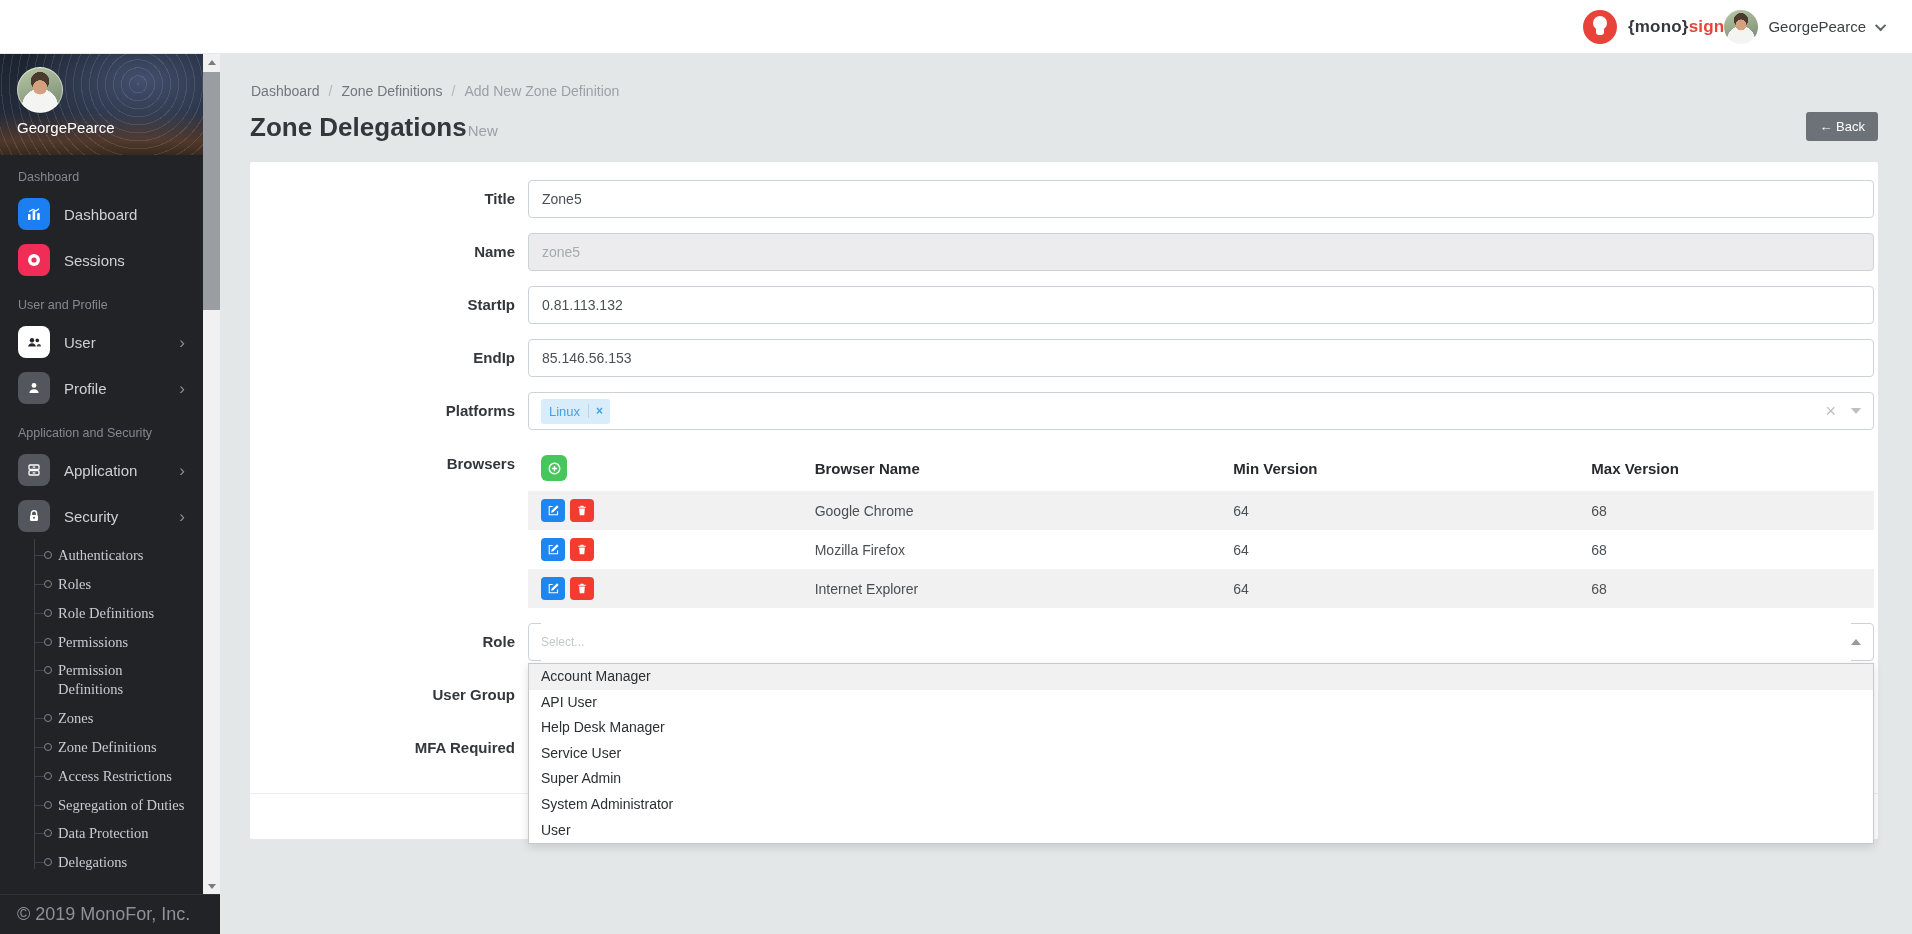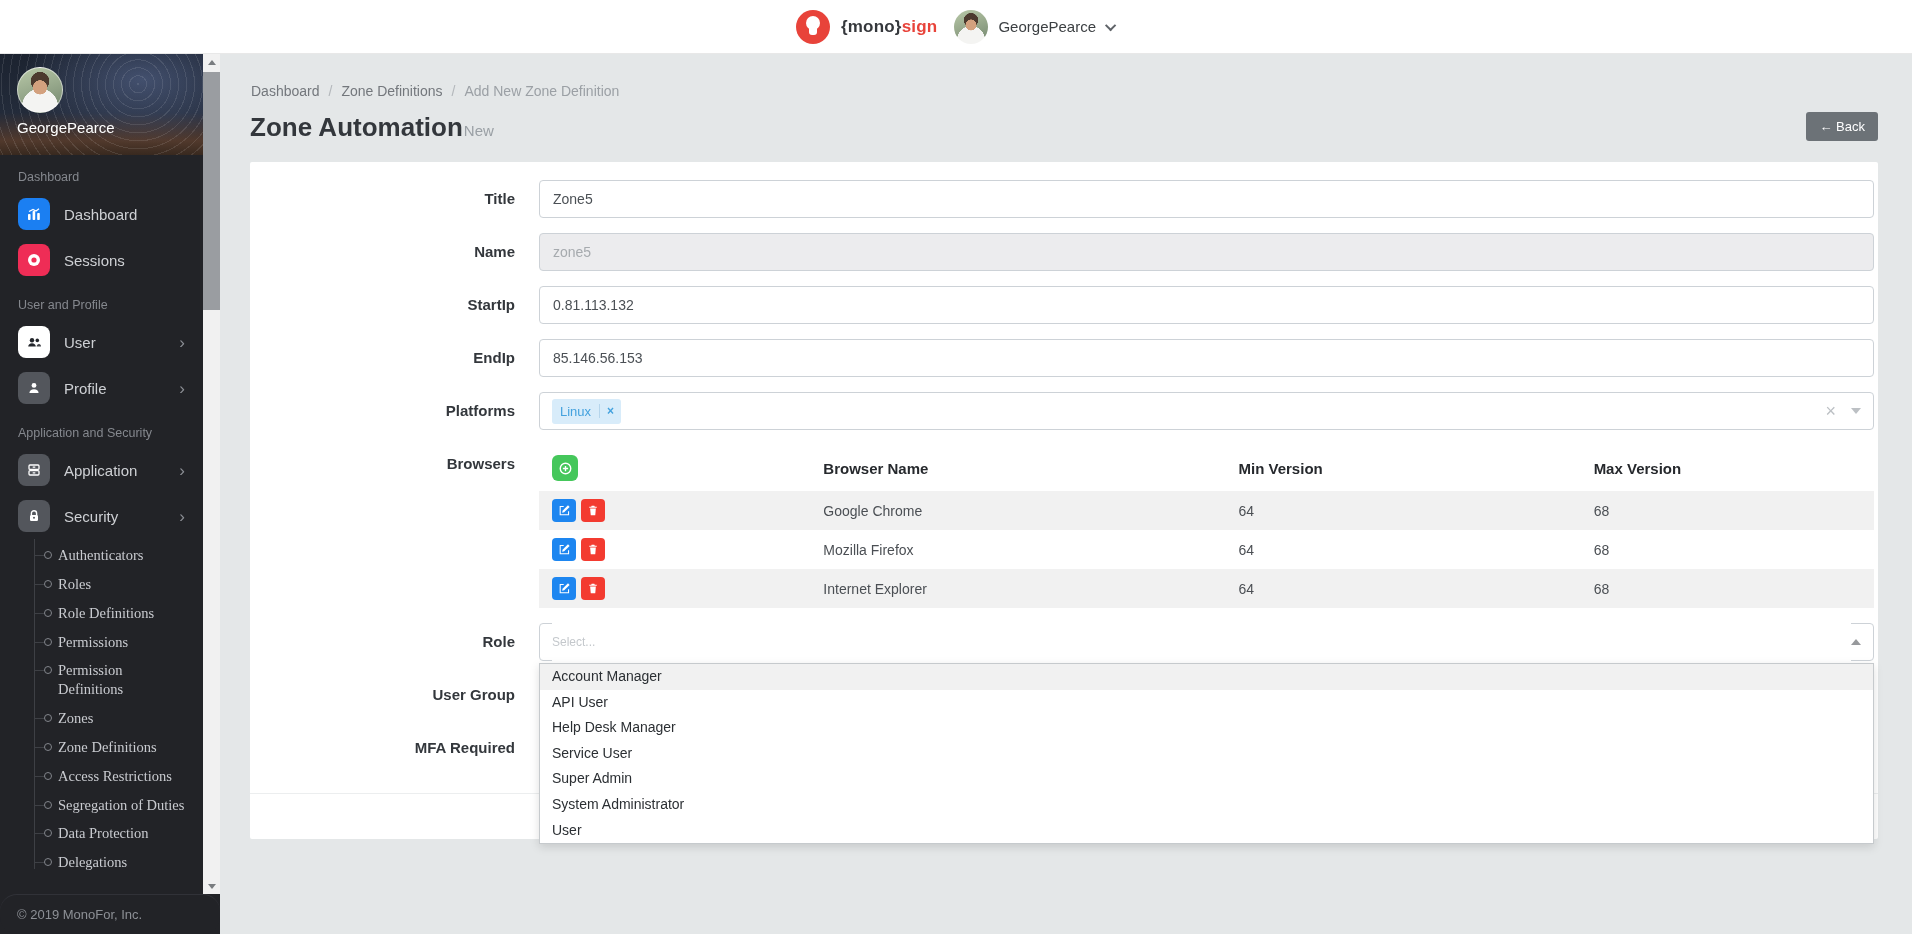--- a/index.html
+++ b/index.html
@@ -8,8 +8,8 @@
 
   
   .topbar { height:54px; background:#fff; border-bottom:1px solid #e8e8e8;
-            display:flex; align-items:center; justify-content:center;
-            padding:0 26px; position:relative; z-index:40;gap:17px; }
+            display:flex; align-items:center; justify-content:flex-end;
+            padding:0 26px; position:relative; z-index:40; }
   .brand { display:flex; align-items:center; gap:11px; }
   .brand-badge { width:34px; height:34px; border-radius:50%; background:#e8433a; position:relative; }
   .brand-badge::before { content:""; position:absolute; width:14px; height:14px; border-radius:50%;

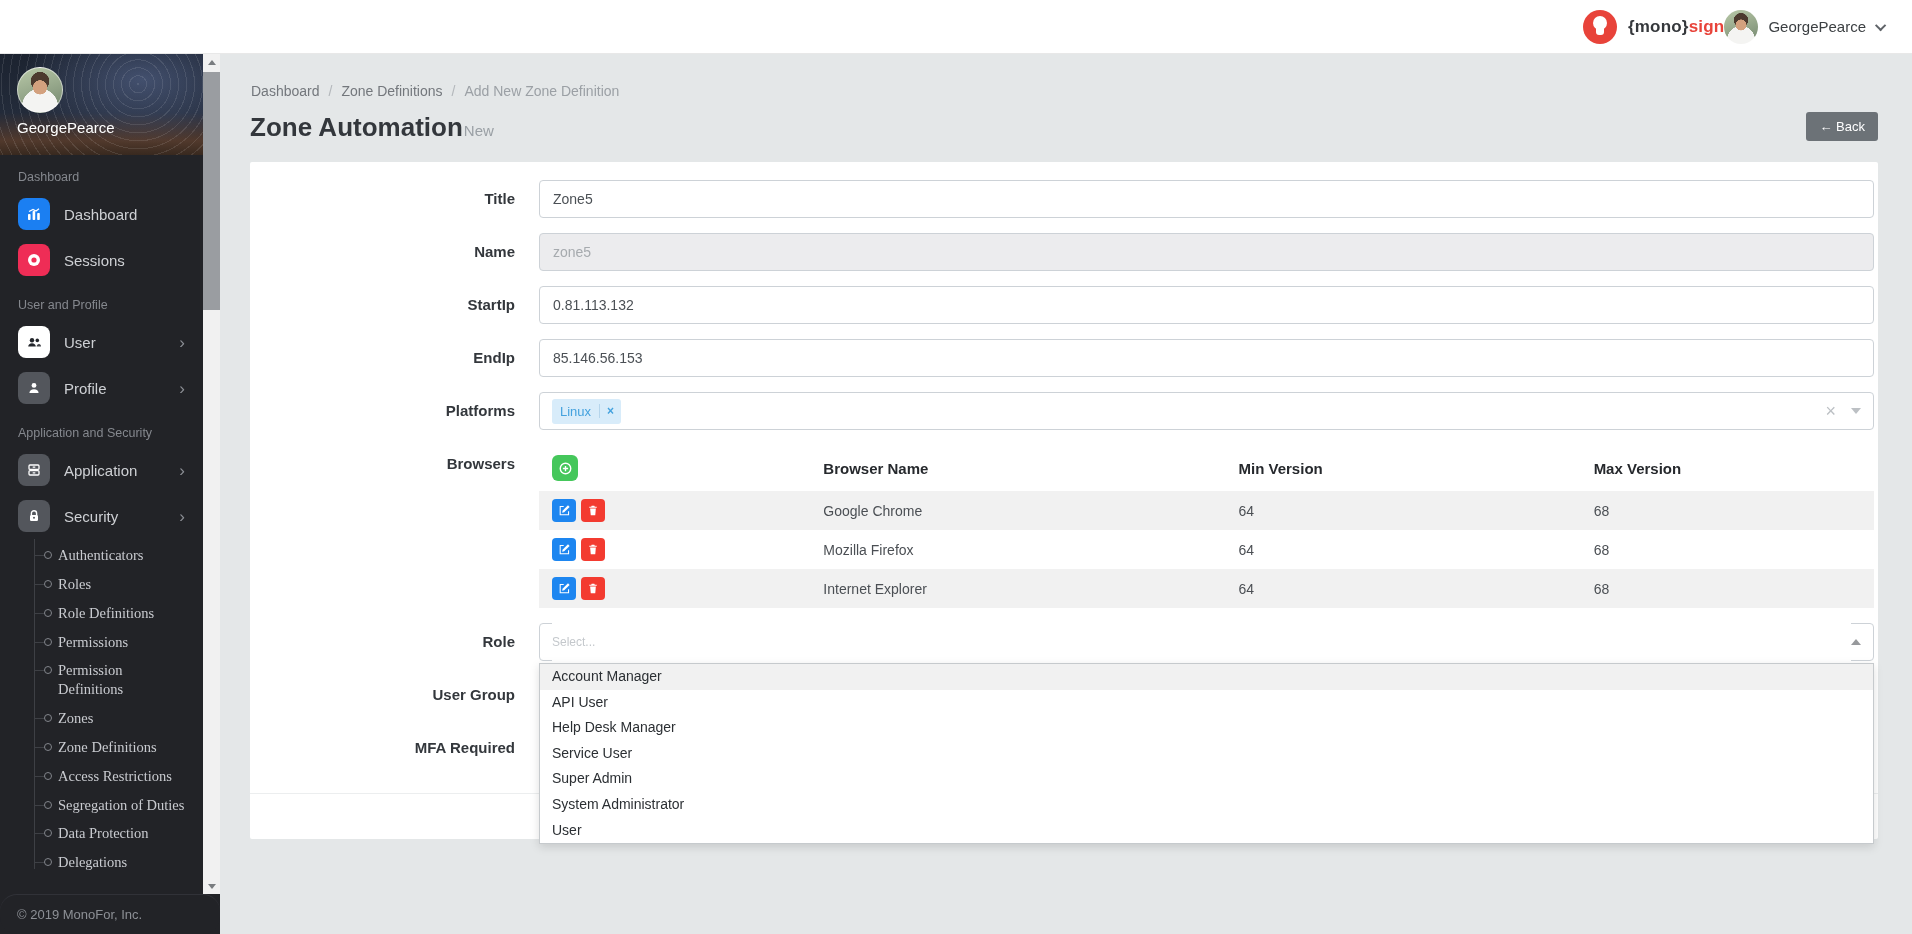--- a/index.html
+++ b/index.html
@@ -298,7 +298,7 @@
     </div>
 
     <div class="title-row">
-      <h1 class="page-title"><span>Zone Automation</span><span class="page-sub">New</span></h1>
+      <h1 class="page-title"><span>Zone Delegations</span><span class="page-sub">New</span></h1>
       <button class="back-btn">← Back</button>
     </div>
 

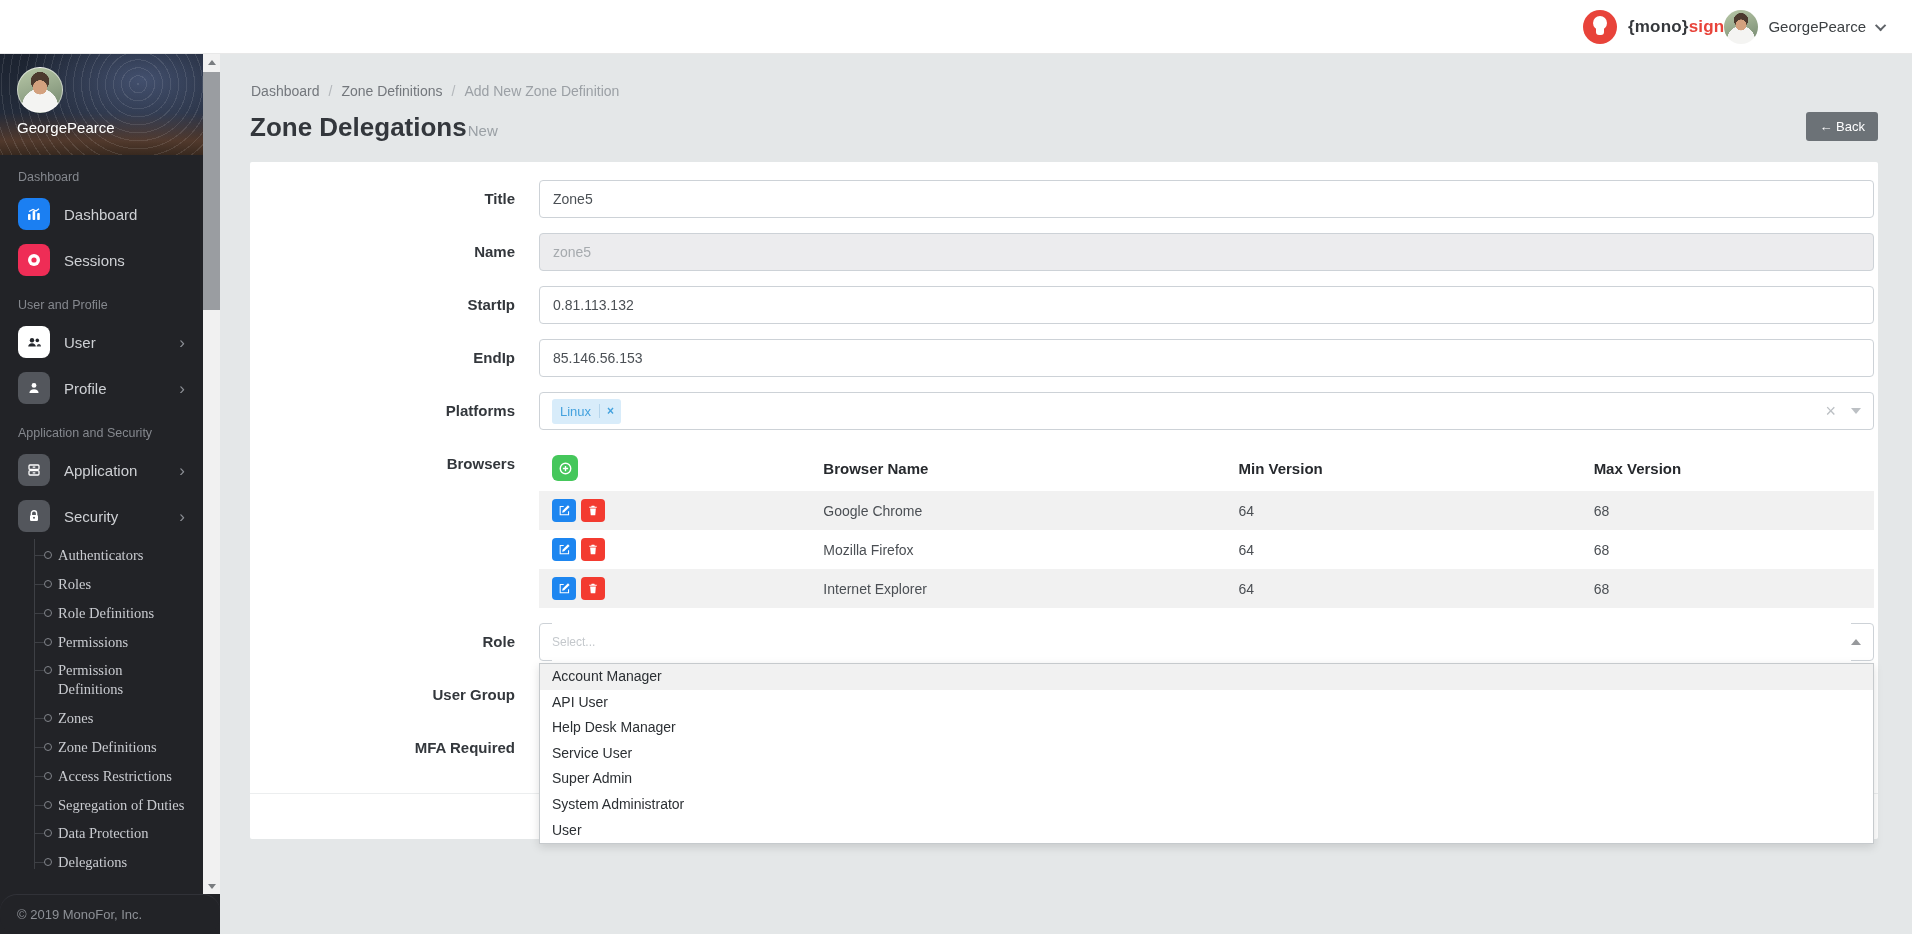--- a/index.html
+++ b/index.html
@@ -95,7 +95,7 @@
   .form-row { display:flex; align-items:flex-start; margin-bottom:15px; }
   .row-label { width:265px; flex-shrink:0; text-align:right; font-size:15px; font-weight:bold;
                color:#33373c; padding-top:10px; }
-  .row-field { flex:1; margin-left:24px; position:relative; min-height:38px; }
+  .row-field { flex:1; margin-left:13px; position:relative; min-height:38px; }
   .tinput { width:100%; height:38px; border:1px solid #cdd2d7; border-radius:4px;
             padding:0 13px; font-size:14px; color:#4b5055; background:#fff;
             font-family:inherit; outline:none; }

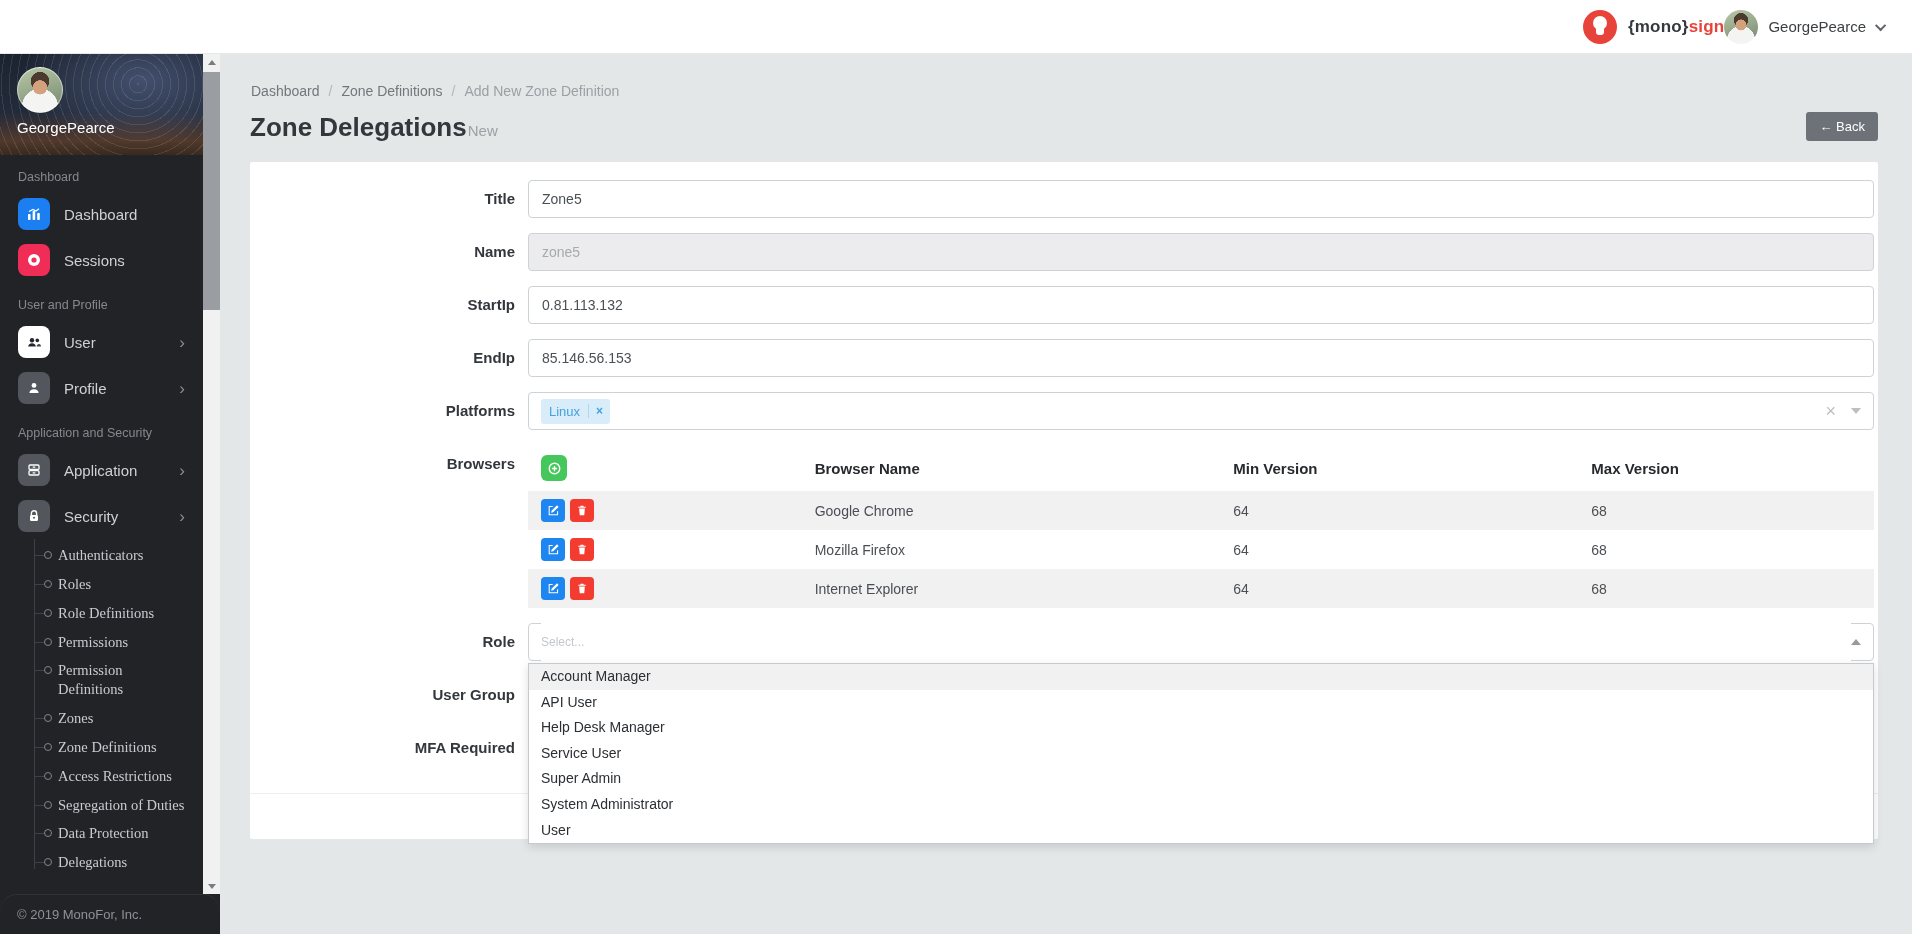--- a/index.html
+++ b/index.html
@@ -63,7 +63,7 @@
                         border:1.5px solid #82858b; border-radius:50%; background:#222327; }
   .side-footer { position:absolute; bottom:0; left:0; right:0; height:40px; background:#222327;
                  border-top:1px solid #313238; display:flex; align-items:center;
-                 padding-left:17px; font-size:13px; color:#8d9096; z-index:8;border-radius:17px; }
+                 padding-left:17px; font-size:18px; color:#8d9096; z-index:8; }
   
   .side-rail { position:absolute; top:0; right:0; bottom:40px; width:17px;
                background:#f1f1f1; z-index:7; }

